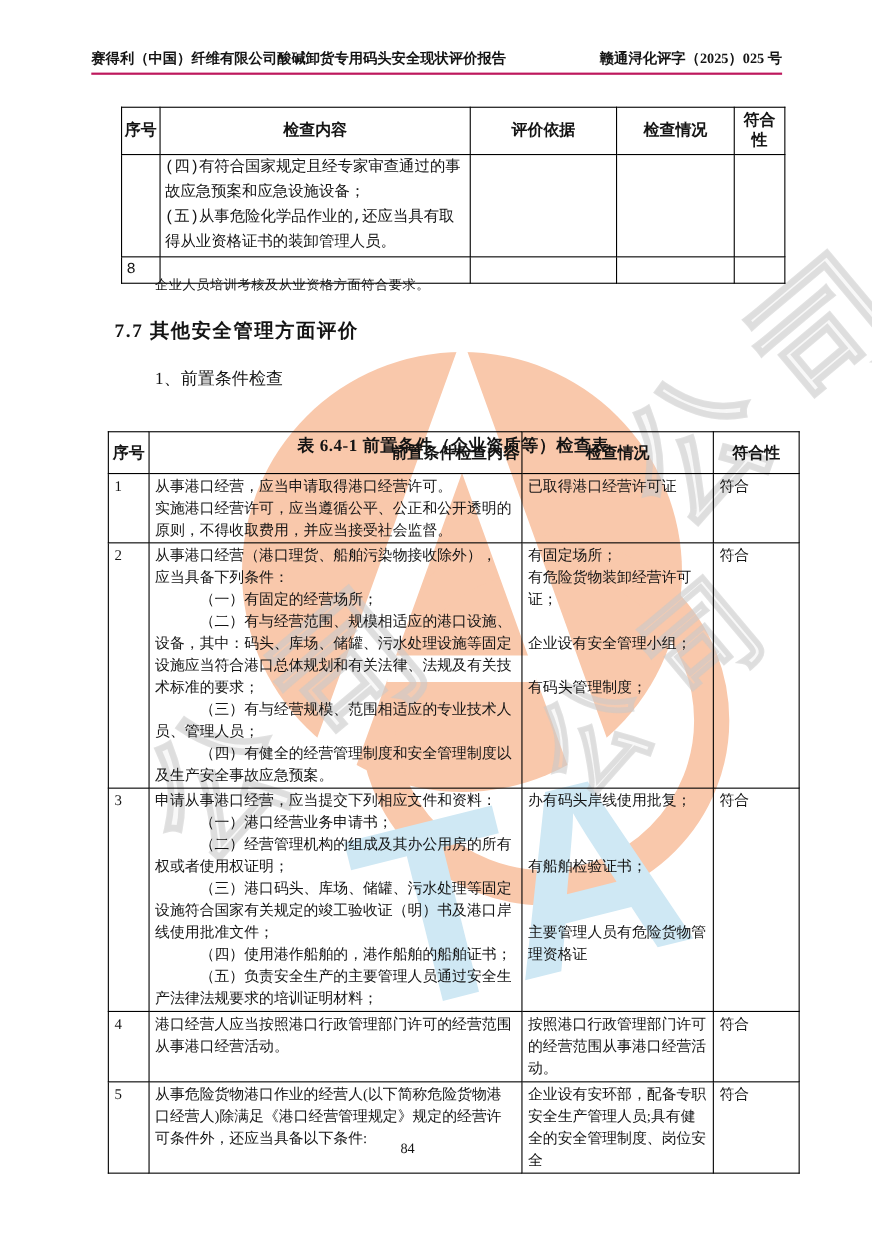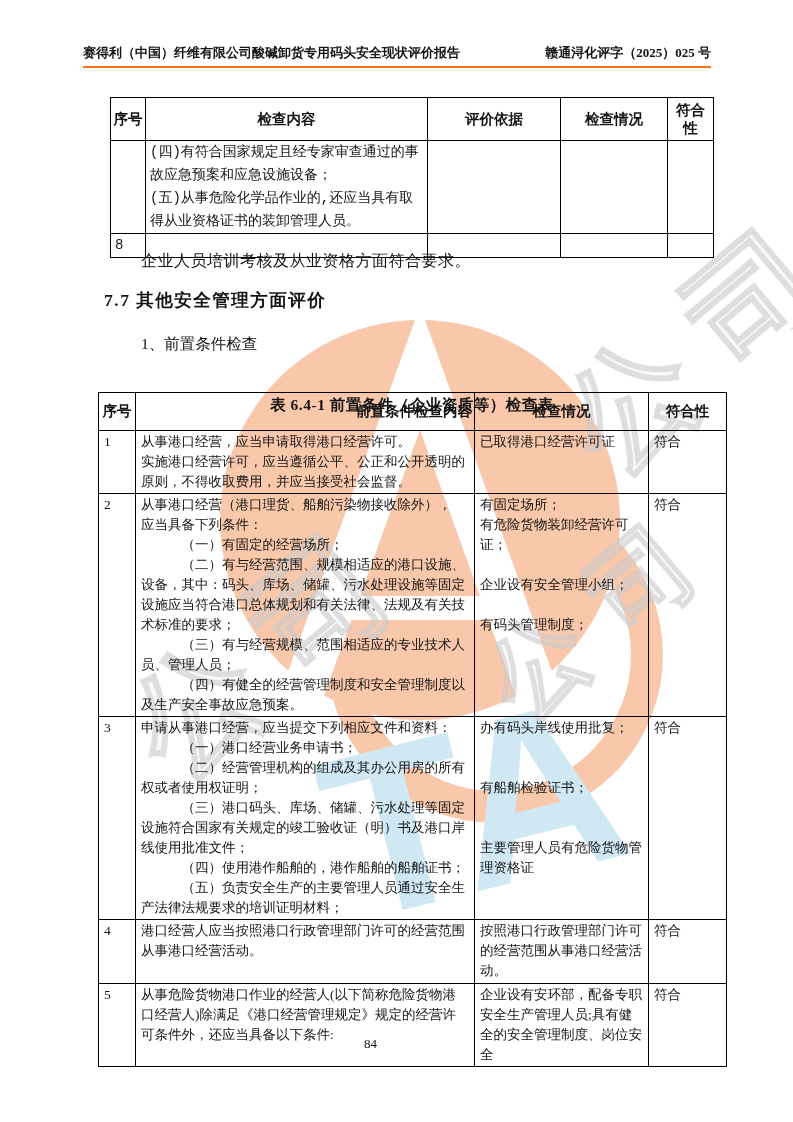--- a/index.html
+++ b/index.html
@@ -18,7 +18,7 @@
   .doc-header{
     position:absolute;left:83px;top:44px;width:628px;z-index:2;
     display:flex;justify-content:space-between;align-items:flex-end;
-    font-size:13px;font-weight:bold;border-bottom:2px solid #f97316;padding-bottom:4px;white-space:nowrap;
+    font-size:13px;font-weight:bold;border-bottom:2px solid #be185d;padding-bottom:4px;white-space:nowrap;
   }
   
   table{border-collapse:collapse;table-layout:fixed;background:transparent;}

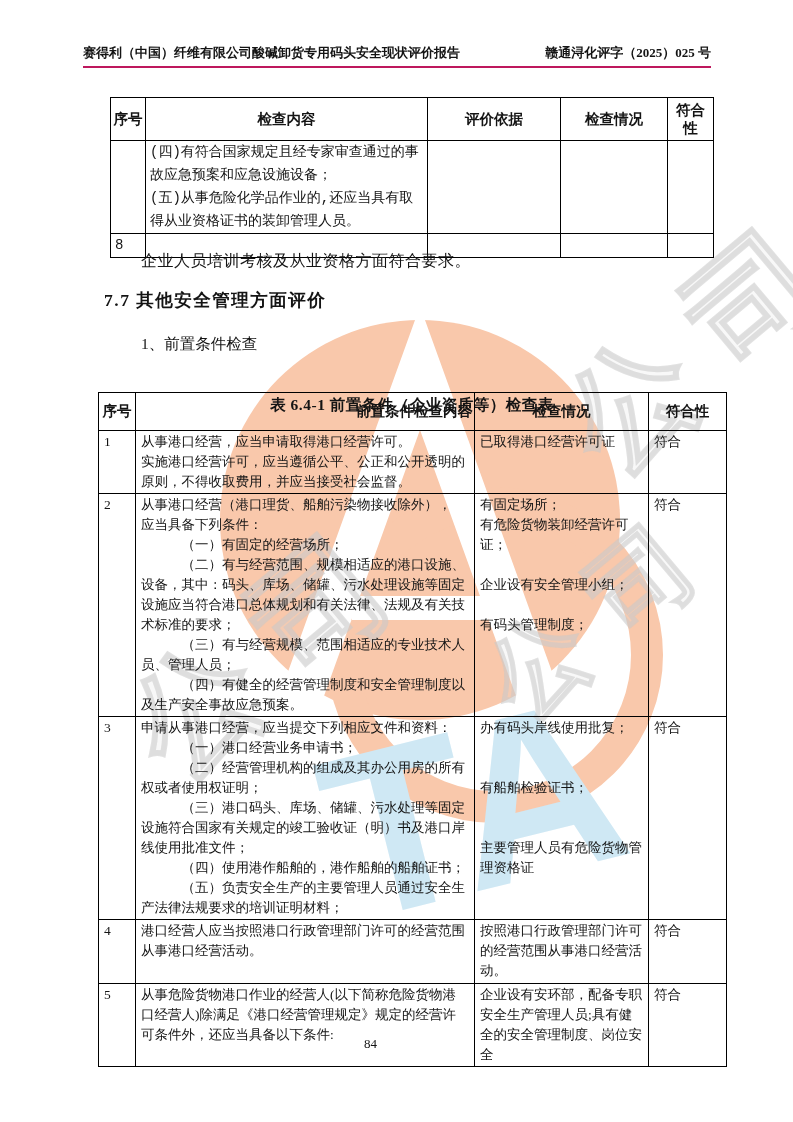--- a/index.html
+++ b/index.html
@@ -34,7 +34,7 @@
   .t2 th.lefty{text-align:right;padding-left:26px;}
   .seq{font-size:13px;padding:0 3px;}
   
-  .para{position:absolute;left:141px;top:251px;font-size:16px;letter-spacing:.5px;z-index:1;}
+  .para{position:absolute;left:141px;top:251px;font-size:12px;letter-spacing:.5px;z-index:1;}
   .h64{position:absolute;left:104px;top:288px;font-size:17.5px;font-weight:bold;letter-spacing:1.5px;z-index:1;}
   .sub{position:absolute;left:141px;top:334px;font-size:15.5px;z-index:1;}
   .caption{position:absolute;left:98px;top:364px;width:628px;text-align:center;font-size:15.5px;font-weight:bold;letter-spacing:.5px;z-index:1;margin-top:31px;}

